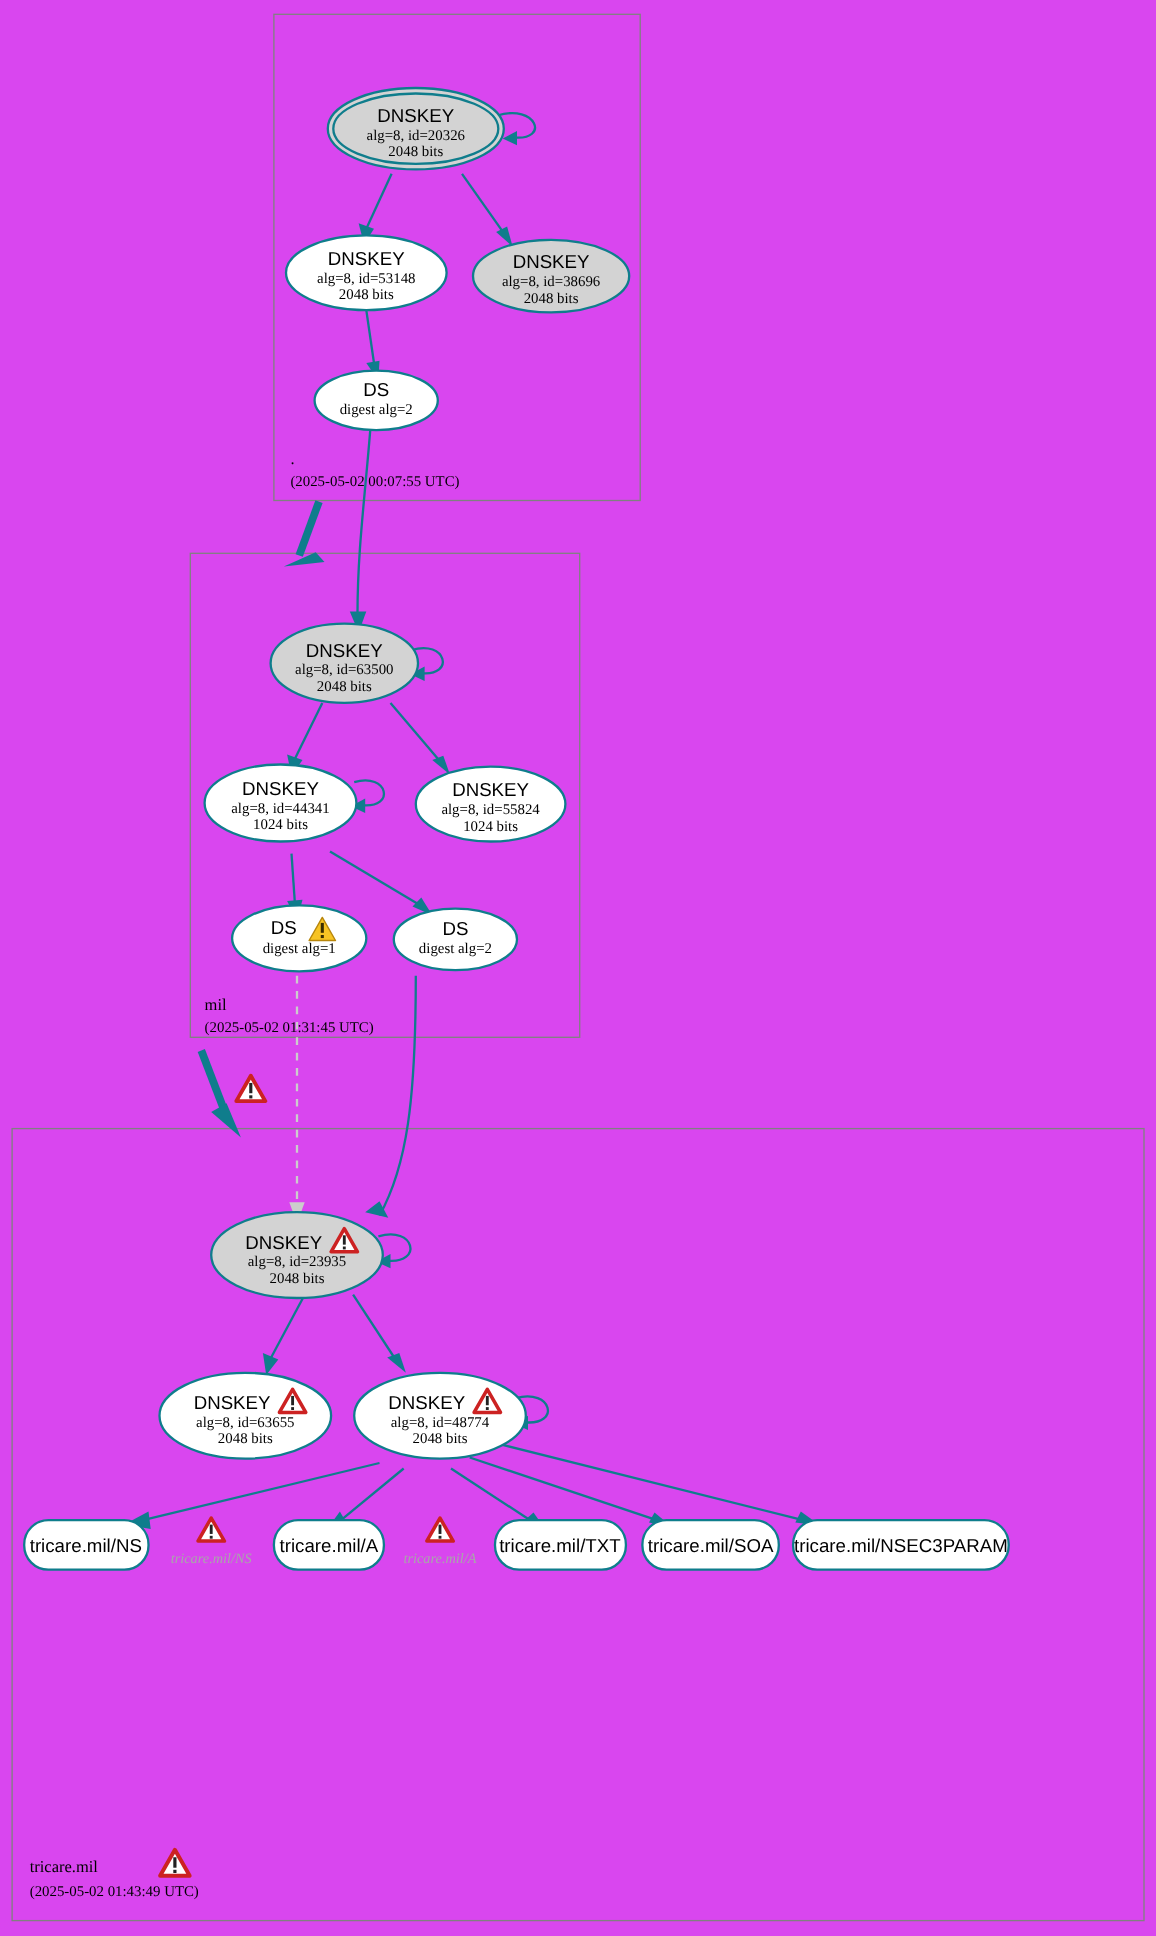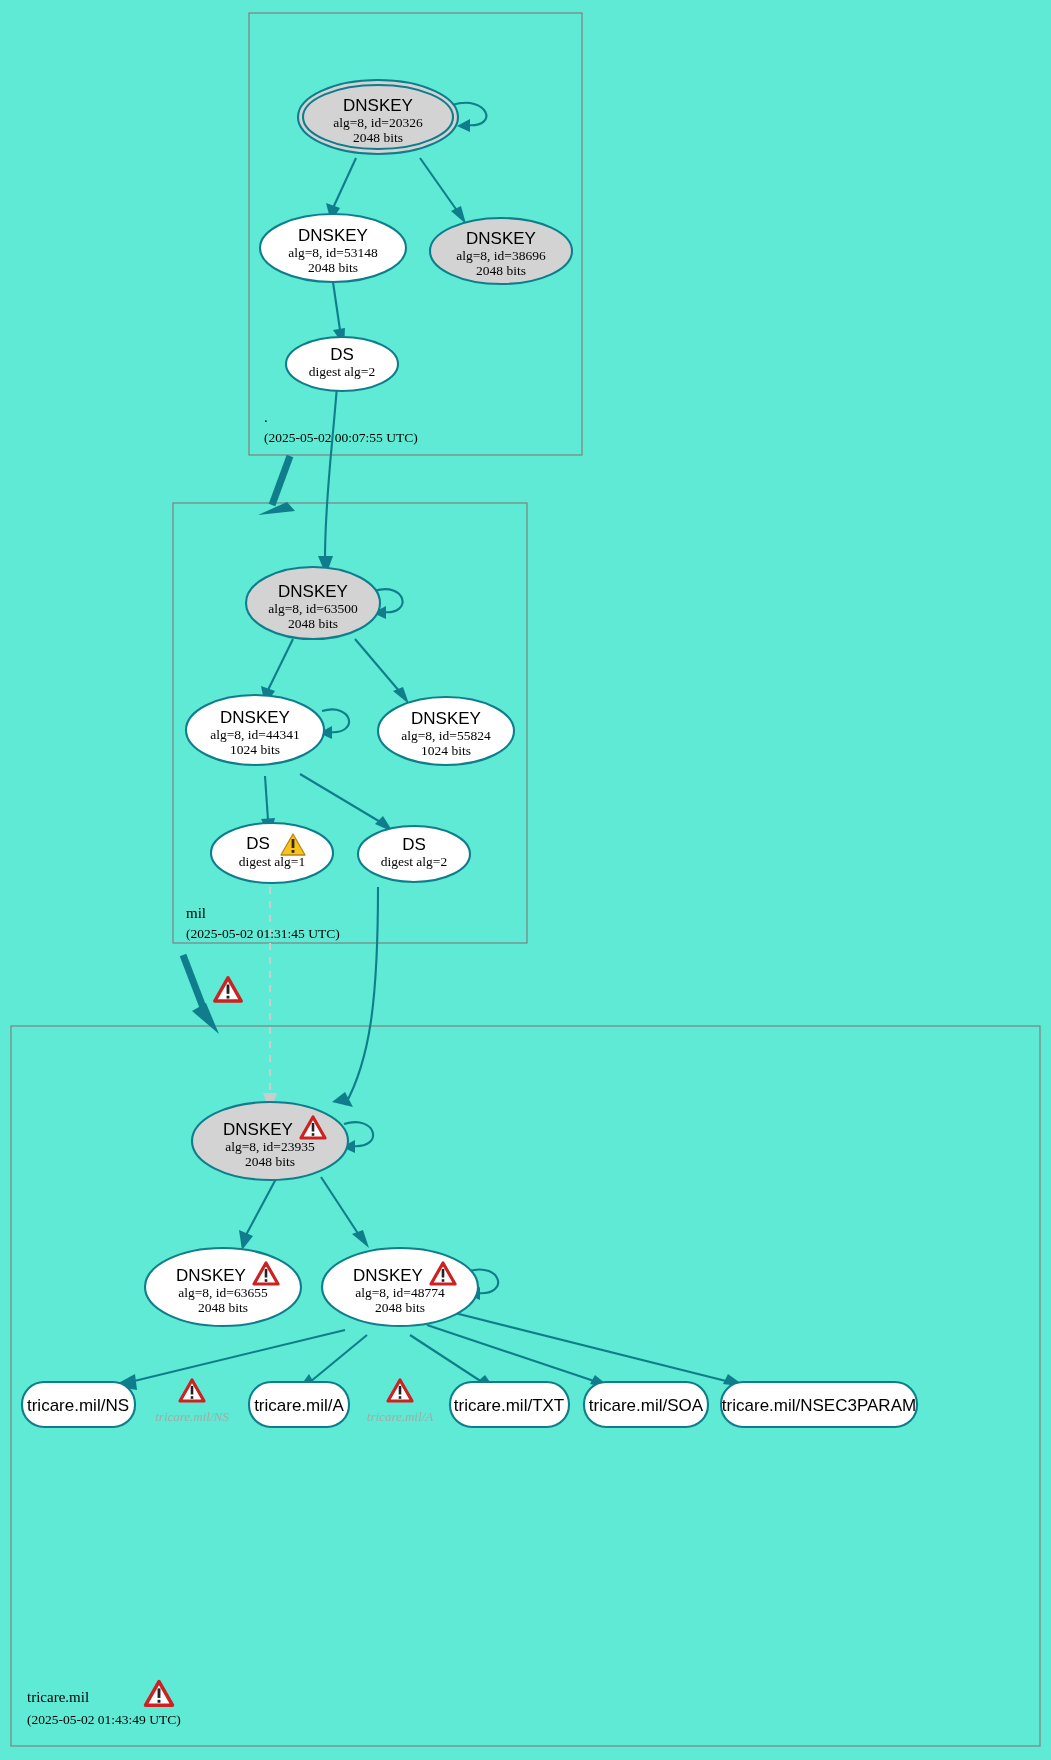--- a/index.html
+++ b/index.html
@@ -4,7 +4,7 @@
 <style>
   html,body{margin:0;padding:0;background:#ffffff;}
   body{font-family:"Liberation Sans", sans-serif;}
-  #stage{position:relative;width:1051px;height:1760px;overflow:hidden;background:#5eead4;}
+  #stage{position:relative;width:1051px;height:1760px;overflow:hidden;background:#d946ef;}
   svg#graph{position:absolute;left:0;top:0;width:1051px;height:1760px;}
   .zone-box{fill:none;stroke:#808080;stroke-width:1.2;}
   .edge{fill:none;stroke:#0f7d8c;stroke-width:2.1;}

